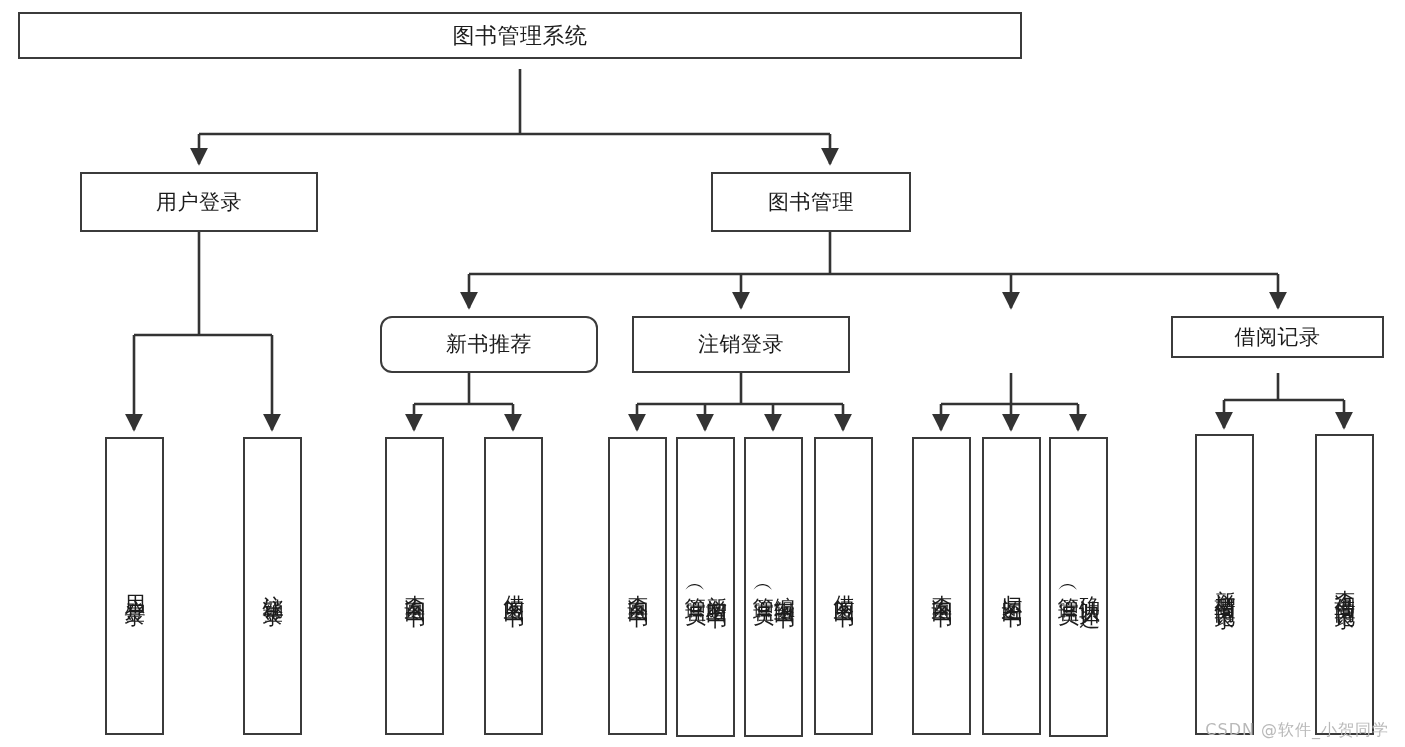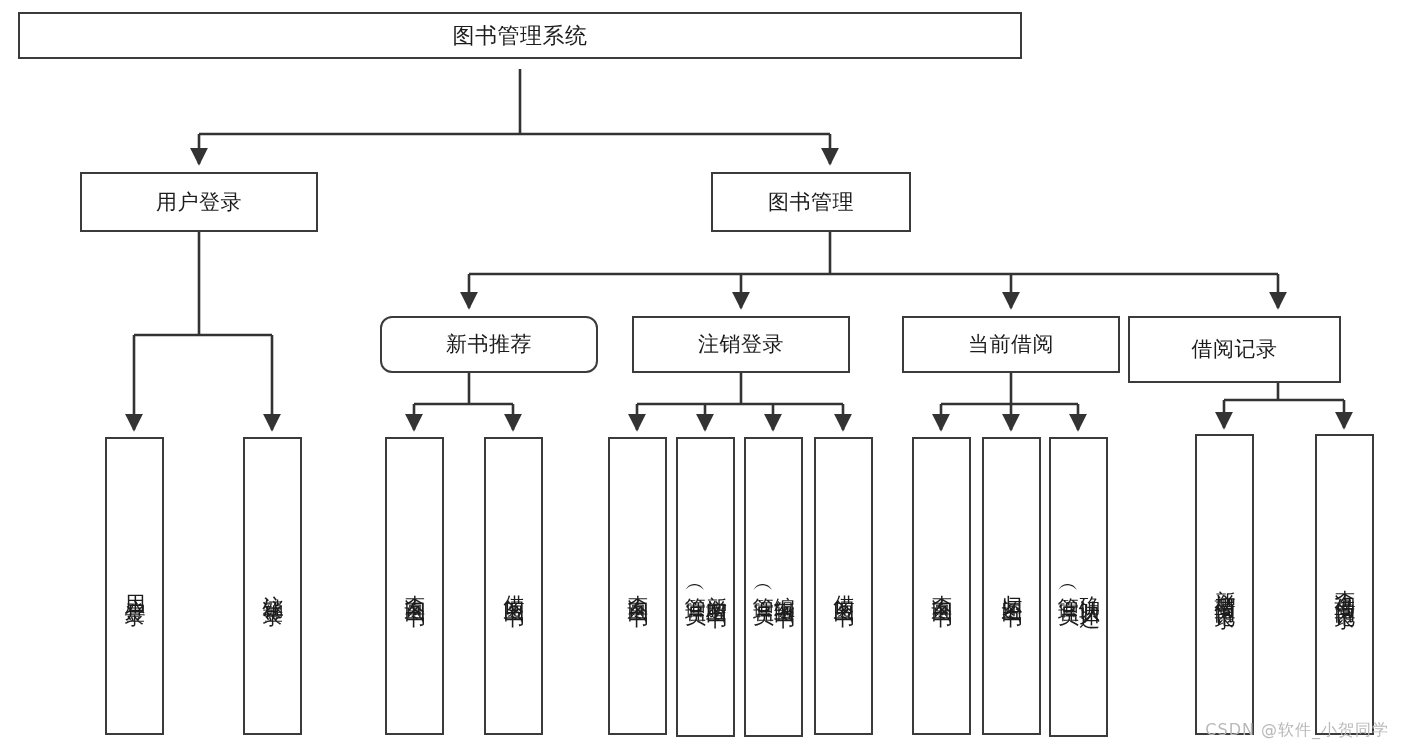--- a/index.html
+++ b/index.html
@@ -126,9 +126,6 @@
   <div class="node" style="left:632px;top:316px;width:218px;height:57px;">
     <span class="label">注销登录</span>
   </div>
-  <div class="node" style="left:902px;top:316px;width:218px;height:57px;">
-    <span class="label">当前借阅</span>
-  </div>
   <div class="node" style="left:1128px;top:316px;width:213px;height:67px;">
     <span class="label">借阅记录</span>
   </div>

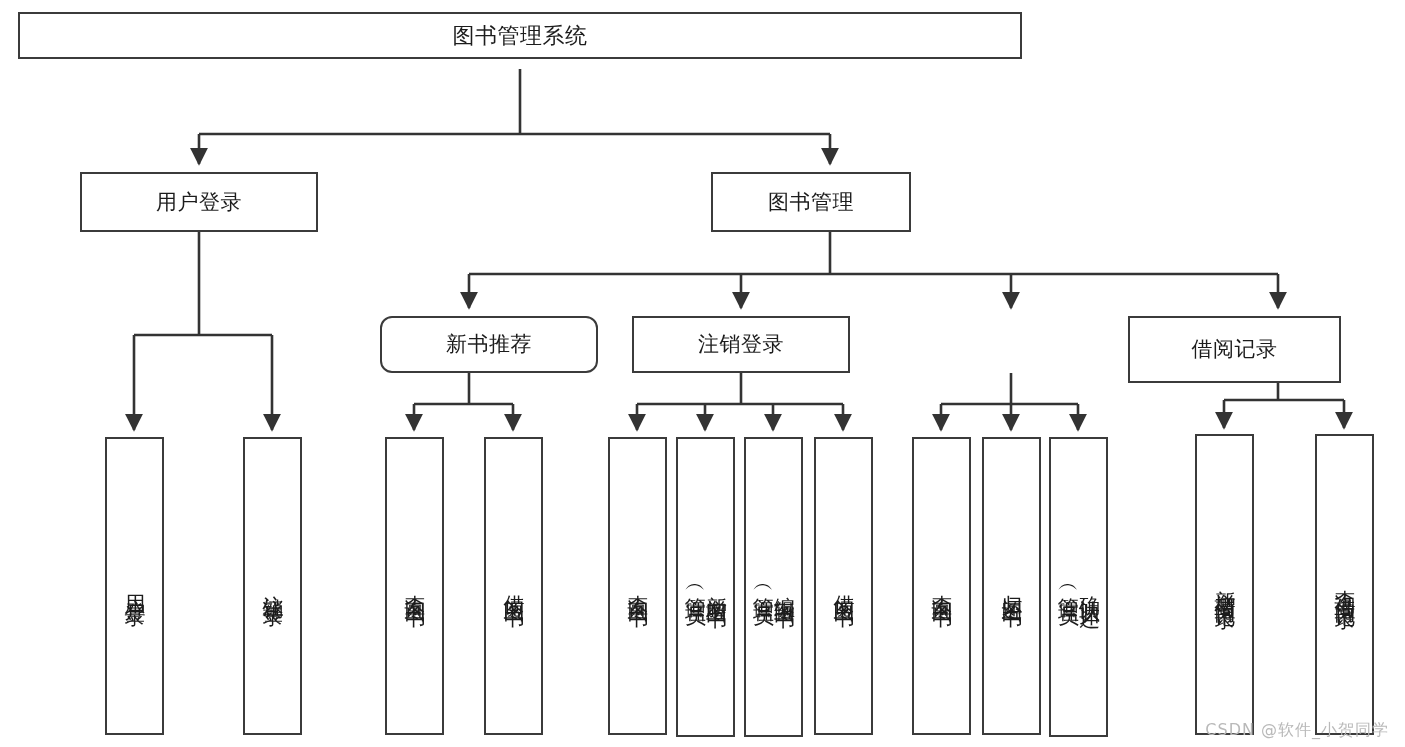--- a/index.html
+++ b/index.html
@@ -126,7 +126,7 @@
   <div class="node" style="left:632px;top:316px;width:218px;height:57px;">
     <span class="label">注销登录</span>
   </div>
-  <div class="node" style="left:1128px;top:316px;width:213px;height:67px;">
+  <div class="node" style="left:1171px;top:316px;width:213px;height:42px;">
     <span class="label">借阅记录</span>
   </div>
 

